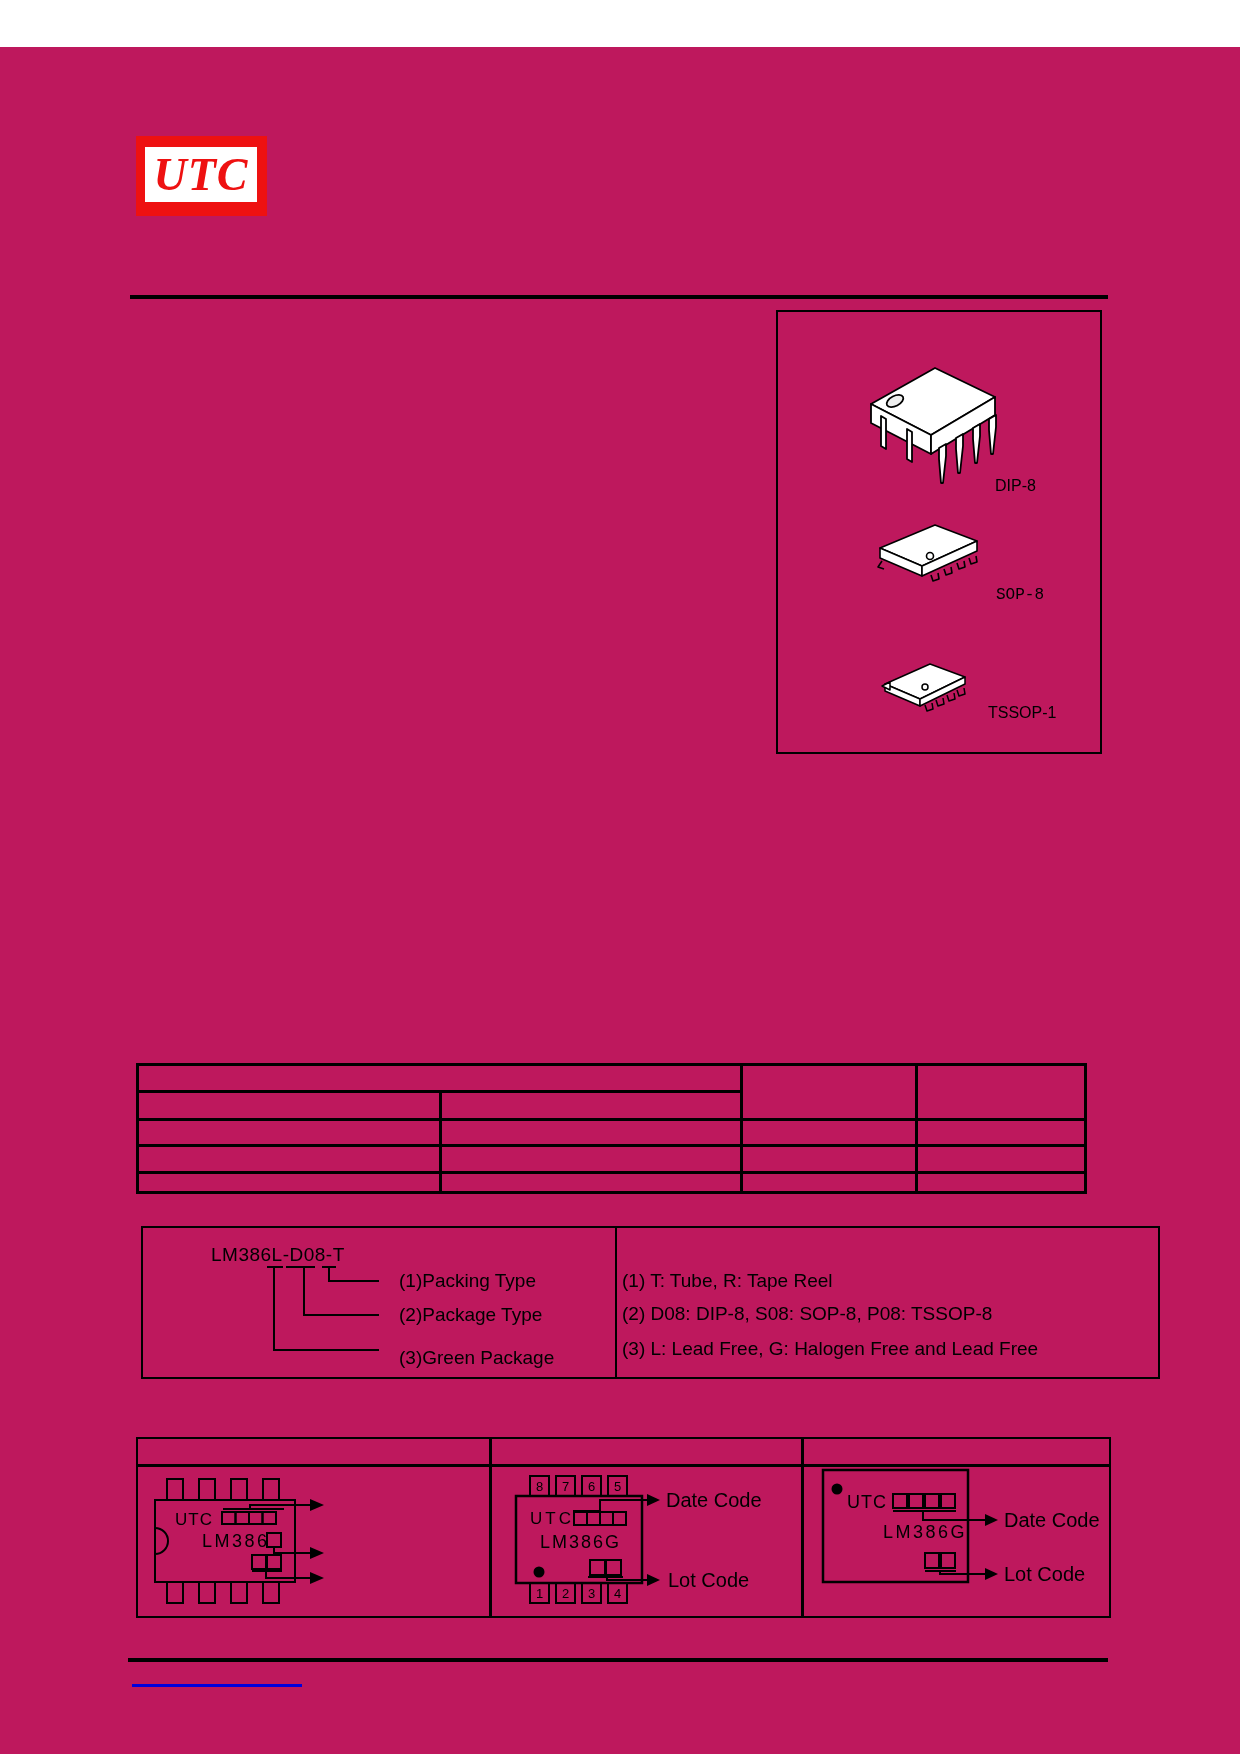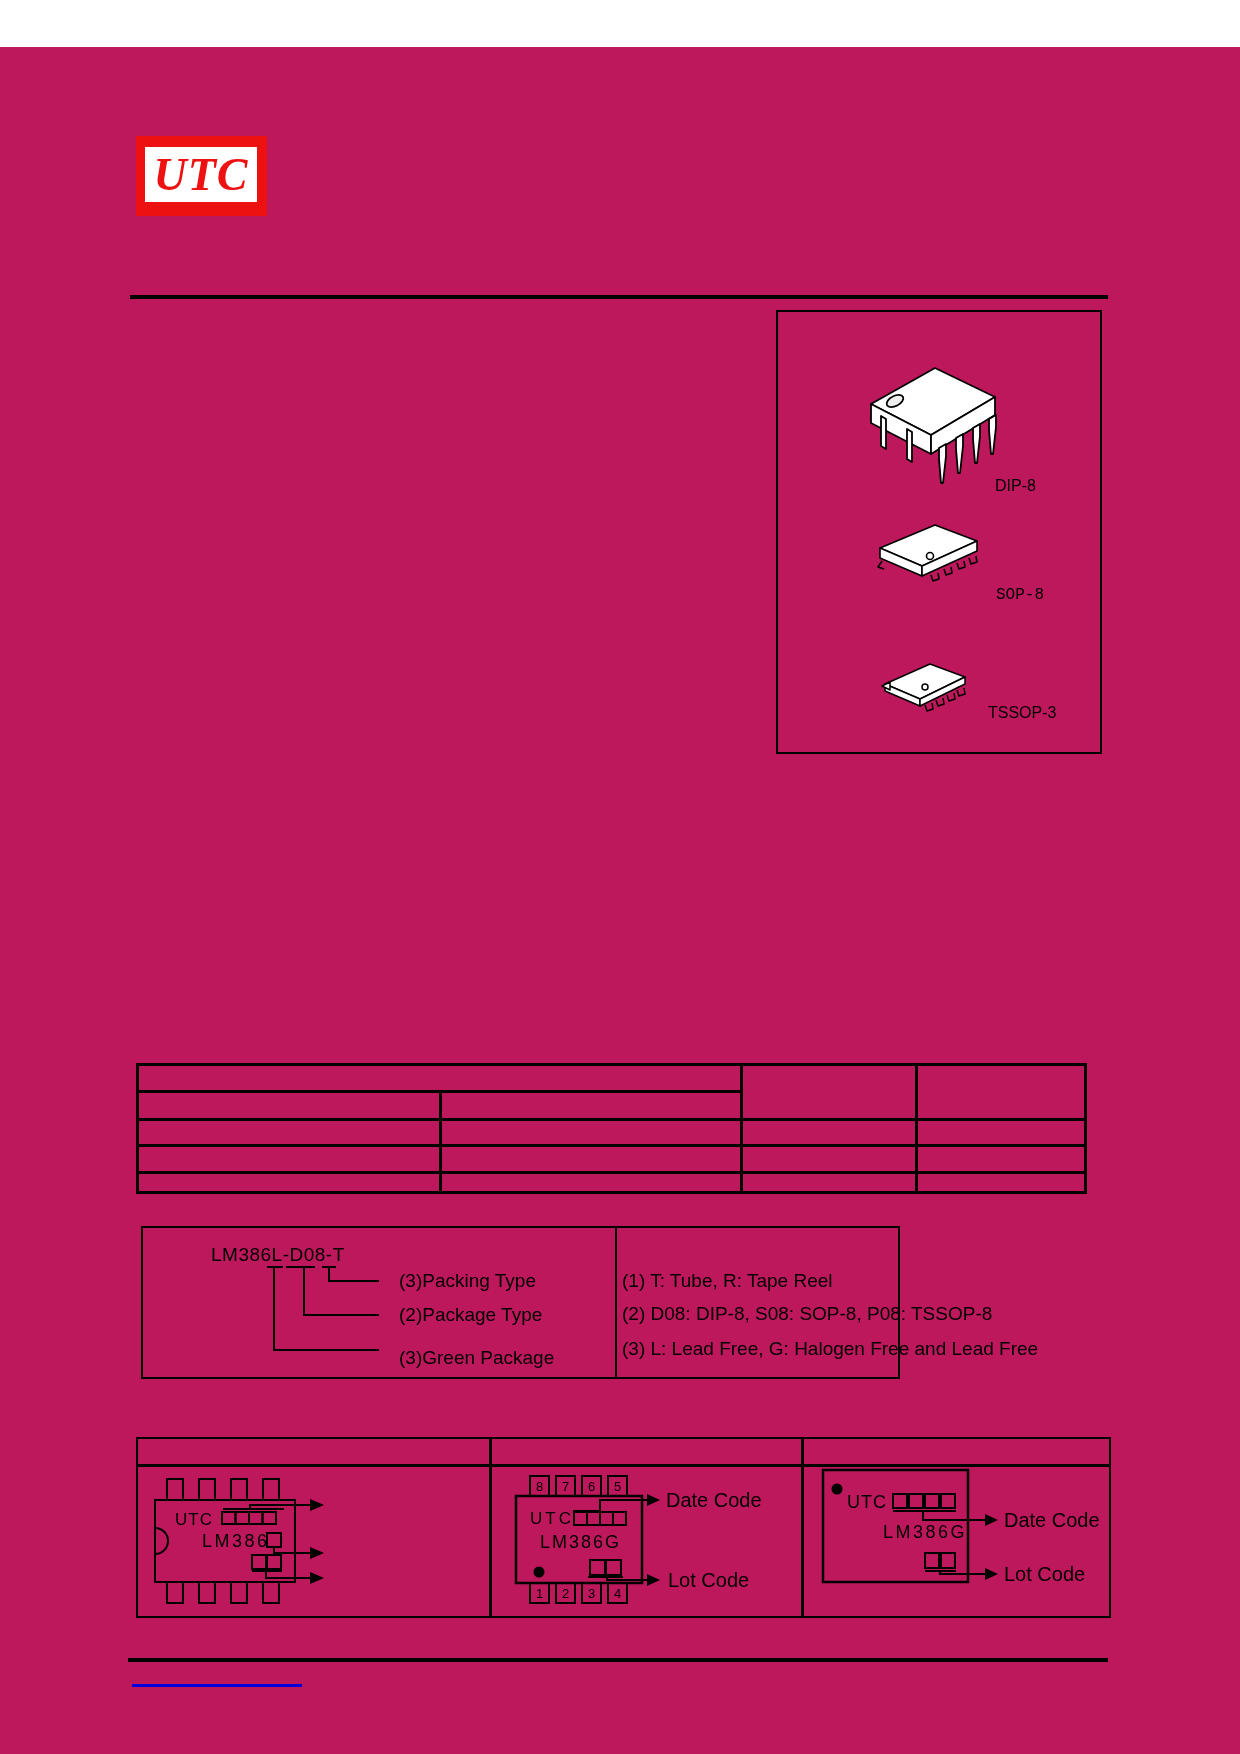--- a/index.html
+++ b/index.html
@@ -98,7 +98,7 @@
         <polyline points="76,33 78,39 84,37 83,31" fill="none"></polyline>
       </g>
     </svg>
-    <div class="pkg-label" style="left:210px;top:392px;">TSSOP-3</div>
+    <div class="pkg-label" style="left:210px;top:392px;">TSSOP-1</div>
   </div>
 
   <div class="abs order-table">

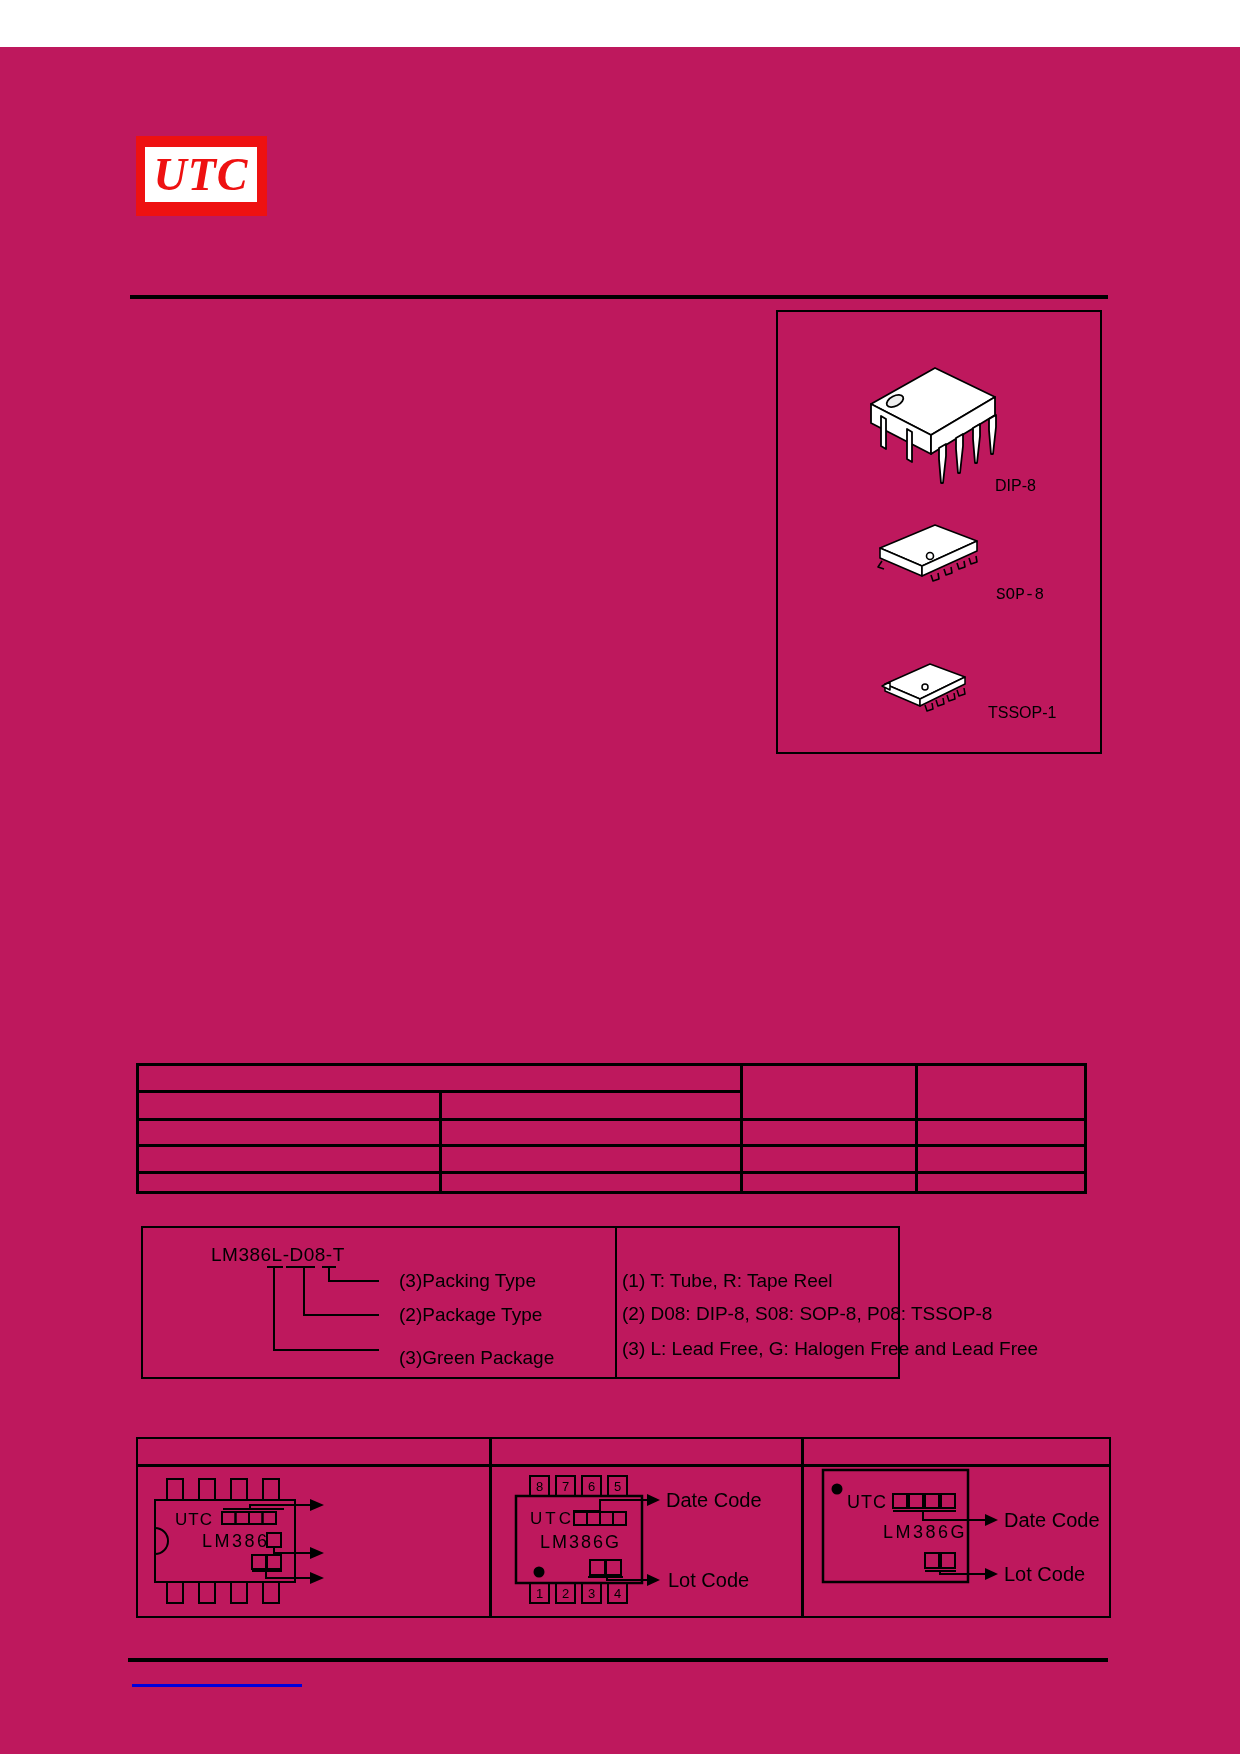--- a/index.html
+++ b/index.html
@@ -25,7 +25,7 @@
   .ot-h{position:absolute;height:3px;background:#000;left:0;}
   .ot-v{position:absolute;width:2.5px;background:#000;}
   
-  .ordering-box{left:141px;top:1179px;width:759px;height:153px;border:2px solid #000;text-align:center;}
+  .ordering-box{left:141px;top:1179px;width:1019px;height:153px;border:2px solid #000;text-align:center;}
   .ob-divider{position:absolute;left:472px;top:0;bottom:0;width:2px;background:#000;}
   .ob-text{position:absolute;font-size:19px;white-space:nowrap;line-height:22px;}
   

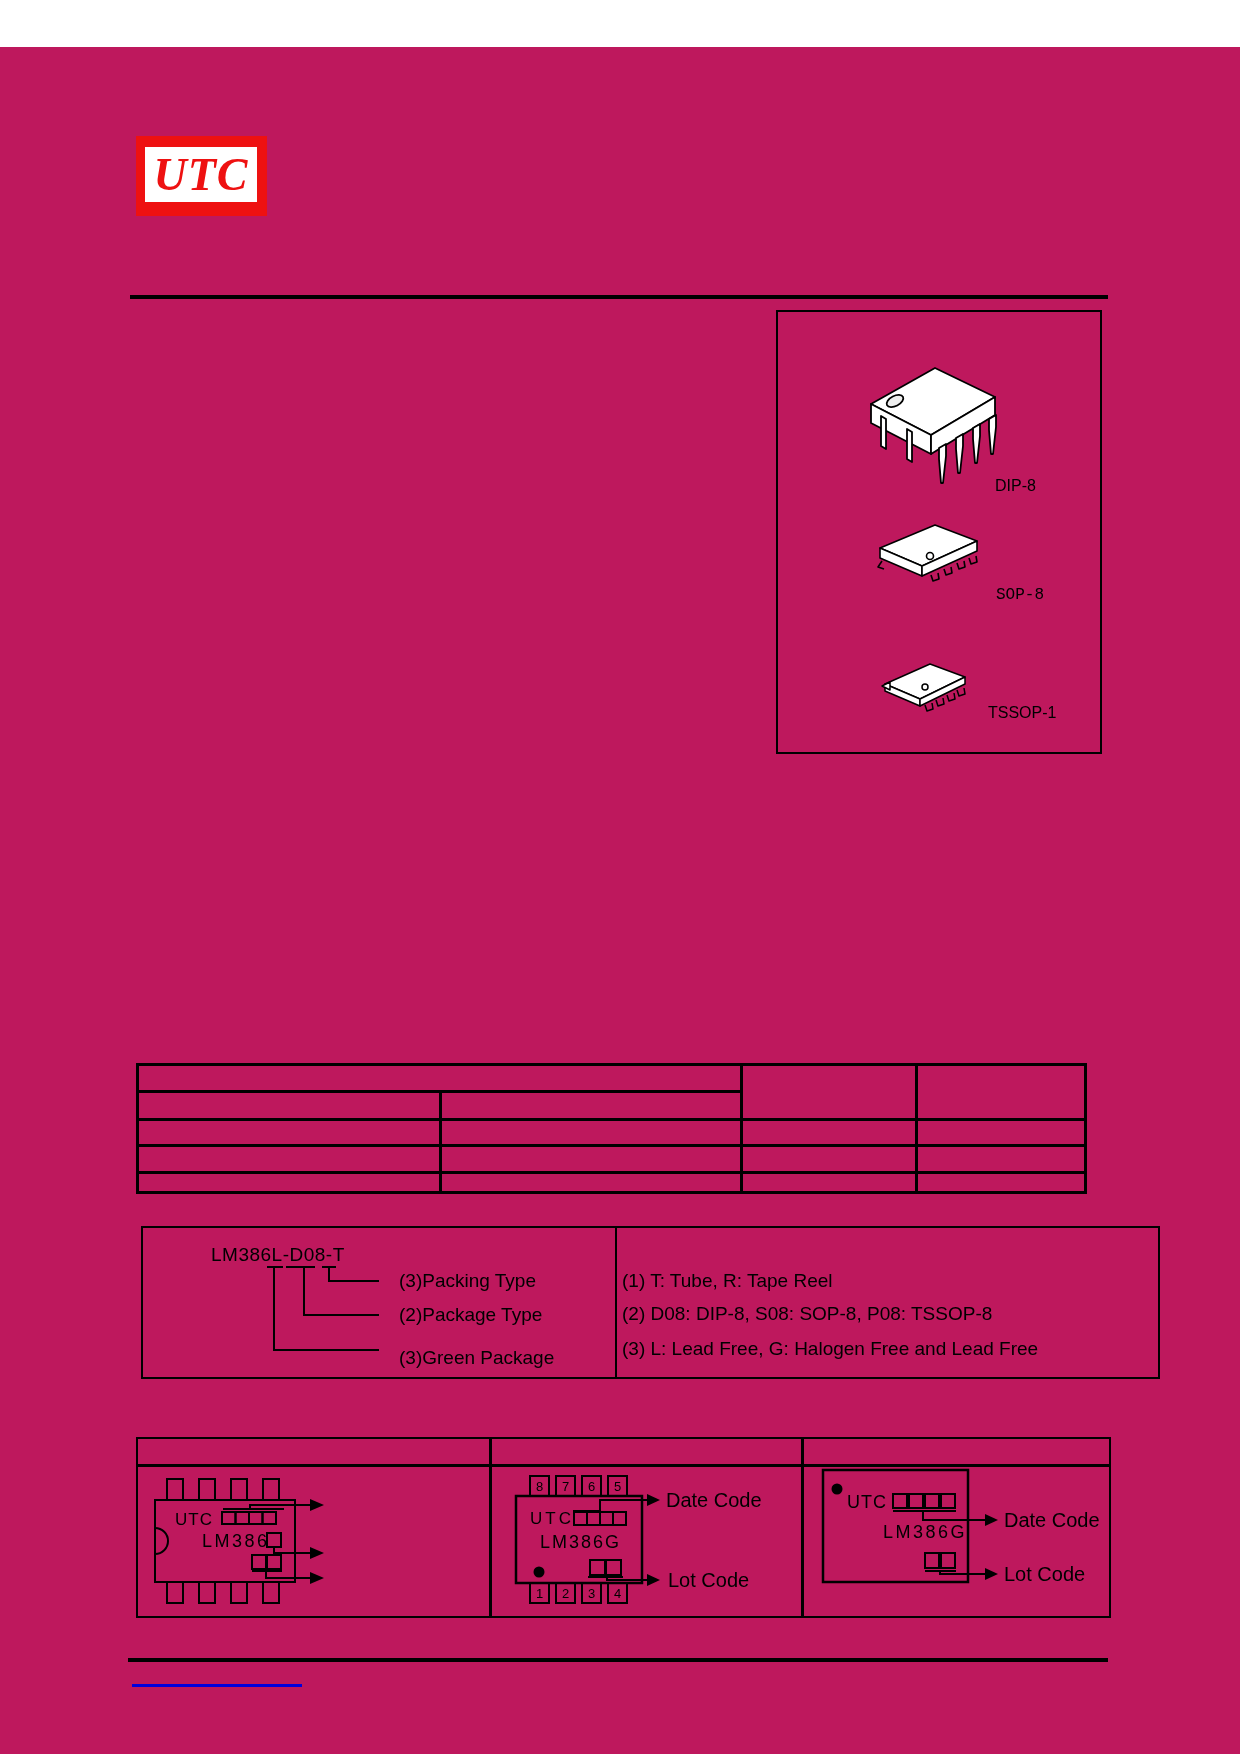--- a/index.html
+++ b/index.html
@@ -127,7 +127,7 @@
       </g>
     </svg>
 
-    <div class="ob-text" style="left:256px;top:42px;">(3)Packing Type</div>
+    <div class="ob-text" style="left:256px;top:42px;">(1)Packing Type</div>
     <div class="ob-text" style="left:256px;top:76px;">(2)Package Type</div>
     <div class="ob-text" style="left:256px;top:119px;">(3)Green Package</div>
 

